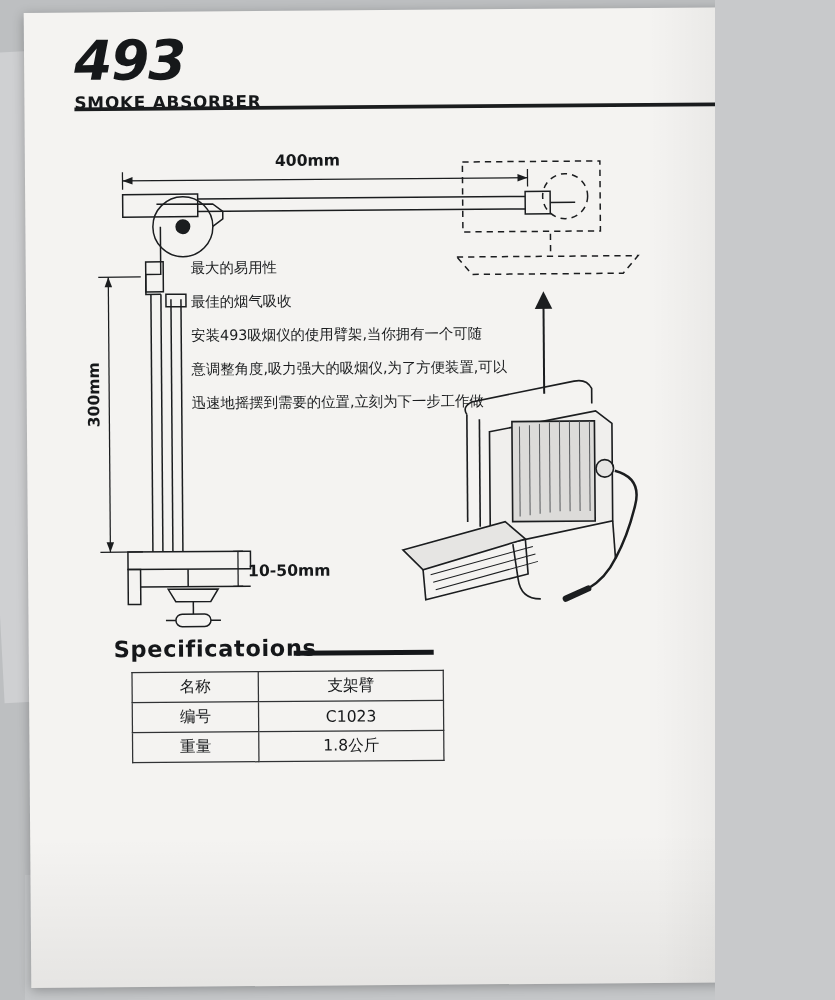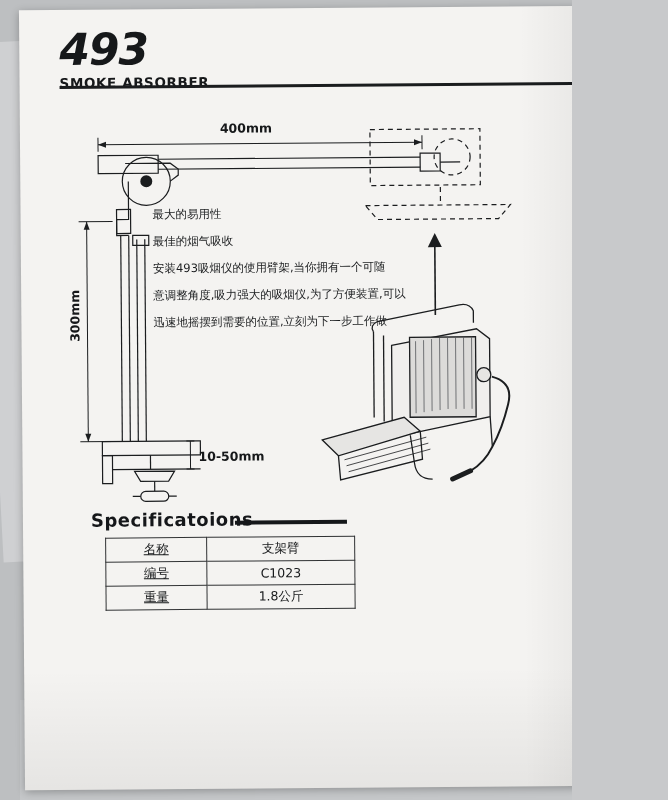--- a/index.html
+++ b/index.html
@@ -160,7 +160,7 @@
     text-align: center;
     padding: 1px 4px;
   }
-  .spec-table td.k { width: 92px; text-decoration: underline; }
+  .spec-table td.k { width: 92px; }
 
   
   text { font-family: "DejaVu Sans", sans-serif; fill: #16181a; }

